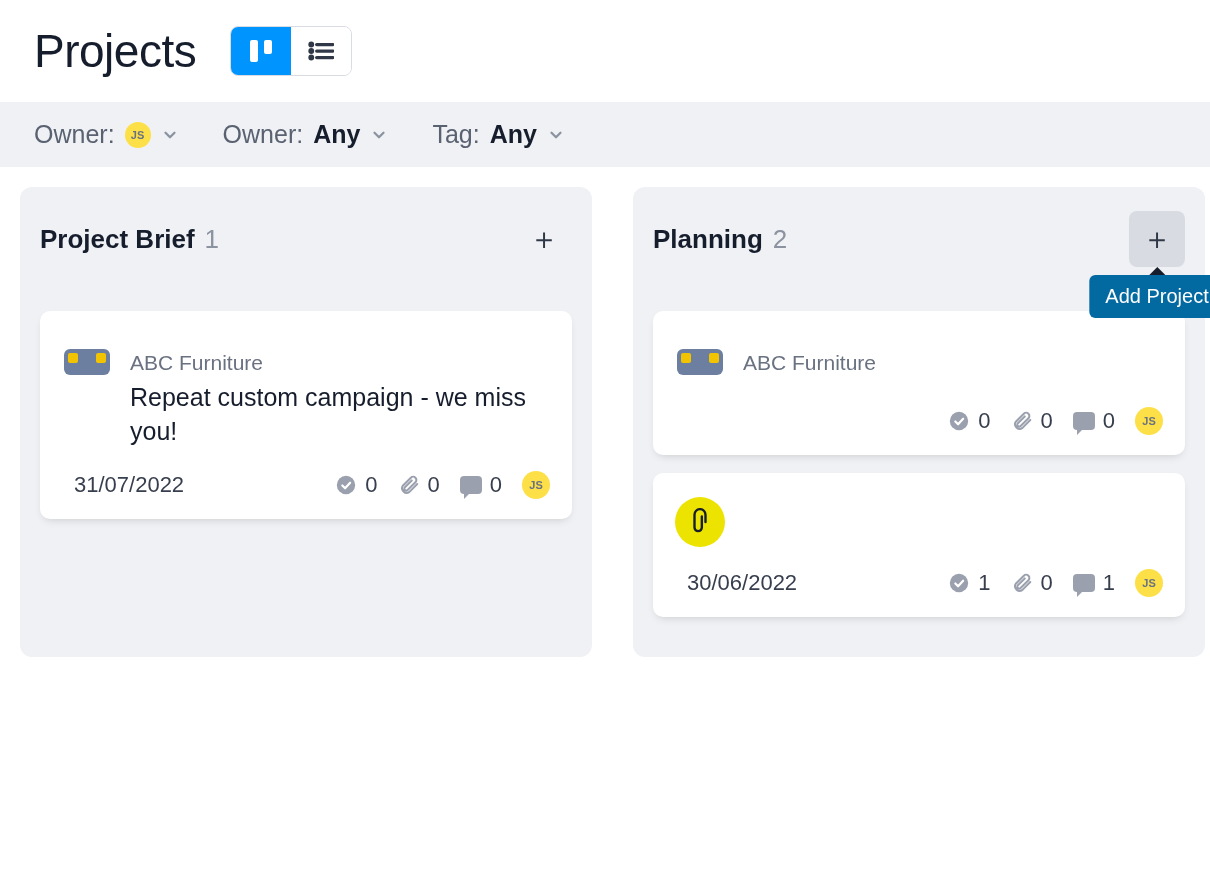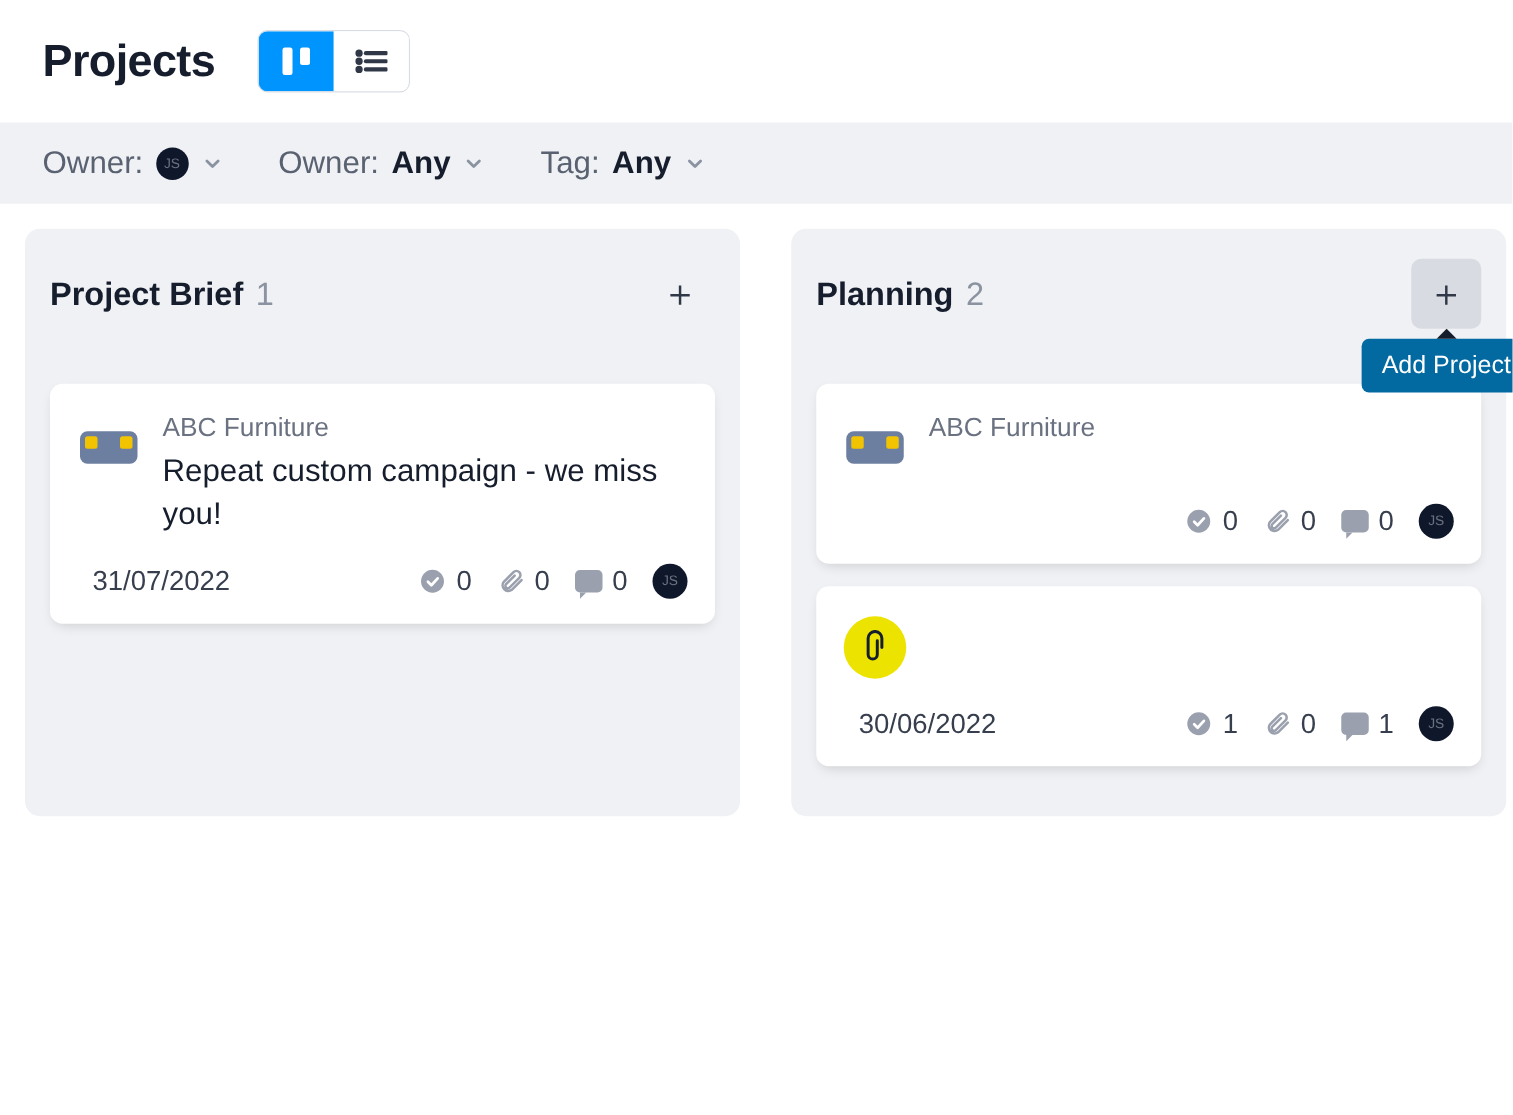--- a/index.html
+++ b/index.html
@@ -12,7 +12,7 @@
     display: flex; align-items: center; gap: 34px;
     padding: 24px 34px 24px 34px;
   }
-  .page-title { font-size: 36px; font-weight: 700; letter-spacing: -0.5px; }
+  .page-title { font-size: 46px; font-weight: 400; letter-spacing: -0.5px; }
   .view-switch {
     display: flex; gap: 0; border: 1px solid #d9dde3; border-radius: 8px;
     overflow: hidden; height: 50px;

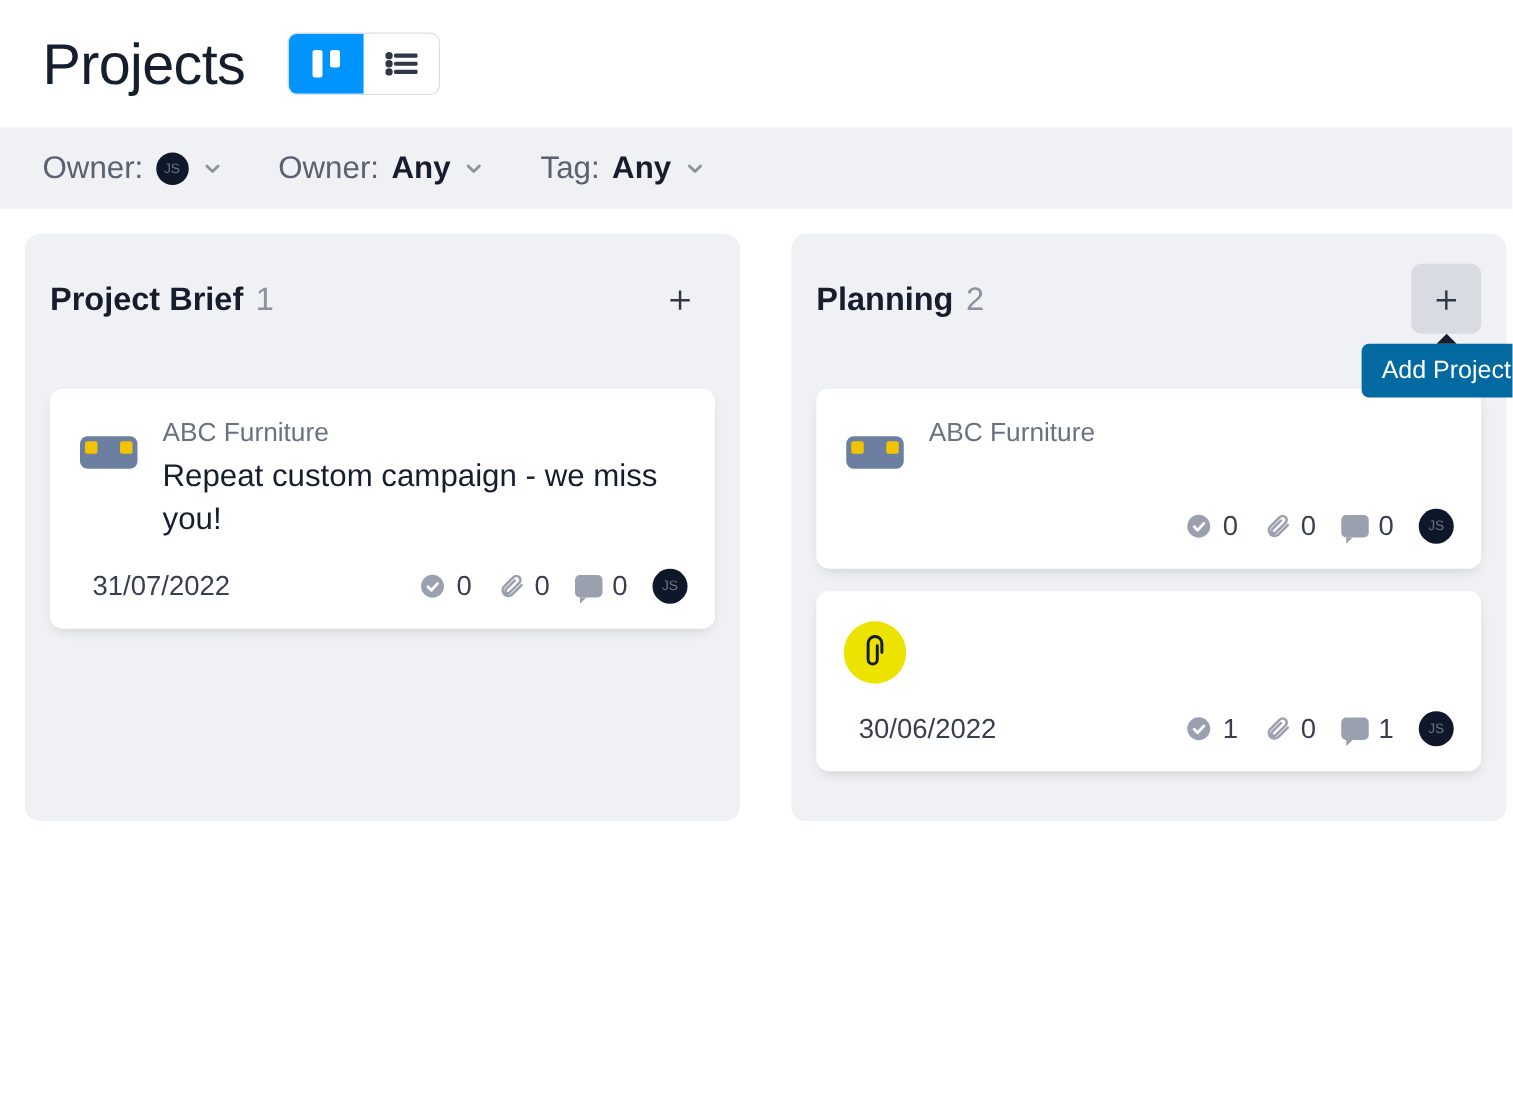--- a/index.html
+++ b/index.html
@@ -41,9 +41,9 @@
   .filter-value { color: #161d2c; font-weight: 600; }
   .chev-down { width: 18px; height: 18px; }
   .avatar-dot {
-    width: 26px; height: 26px; border-radius: 50%; background: #0f172a;
+    width: 26px; height: 26px; border-radius: 50%; background: #fde047;
     display: flex; align-items: center; justify-content: center;
-    font-size: 11px; color: #6a7180; font-weight: 400;
+    font-size: 11px; color: #6a7180; font-weight: 700;
   }
   
   .board {

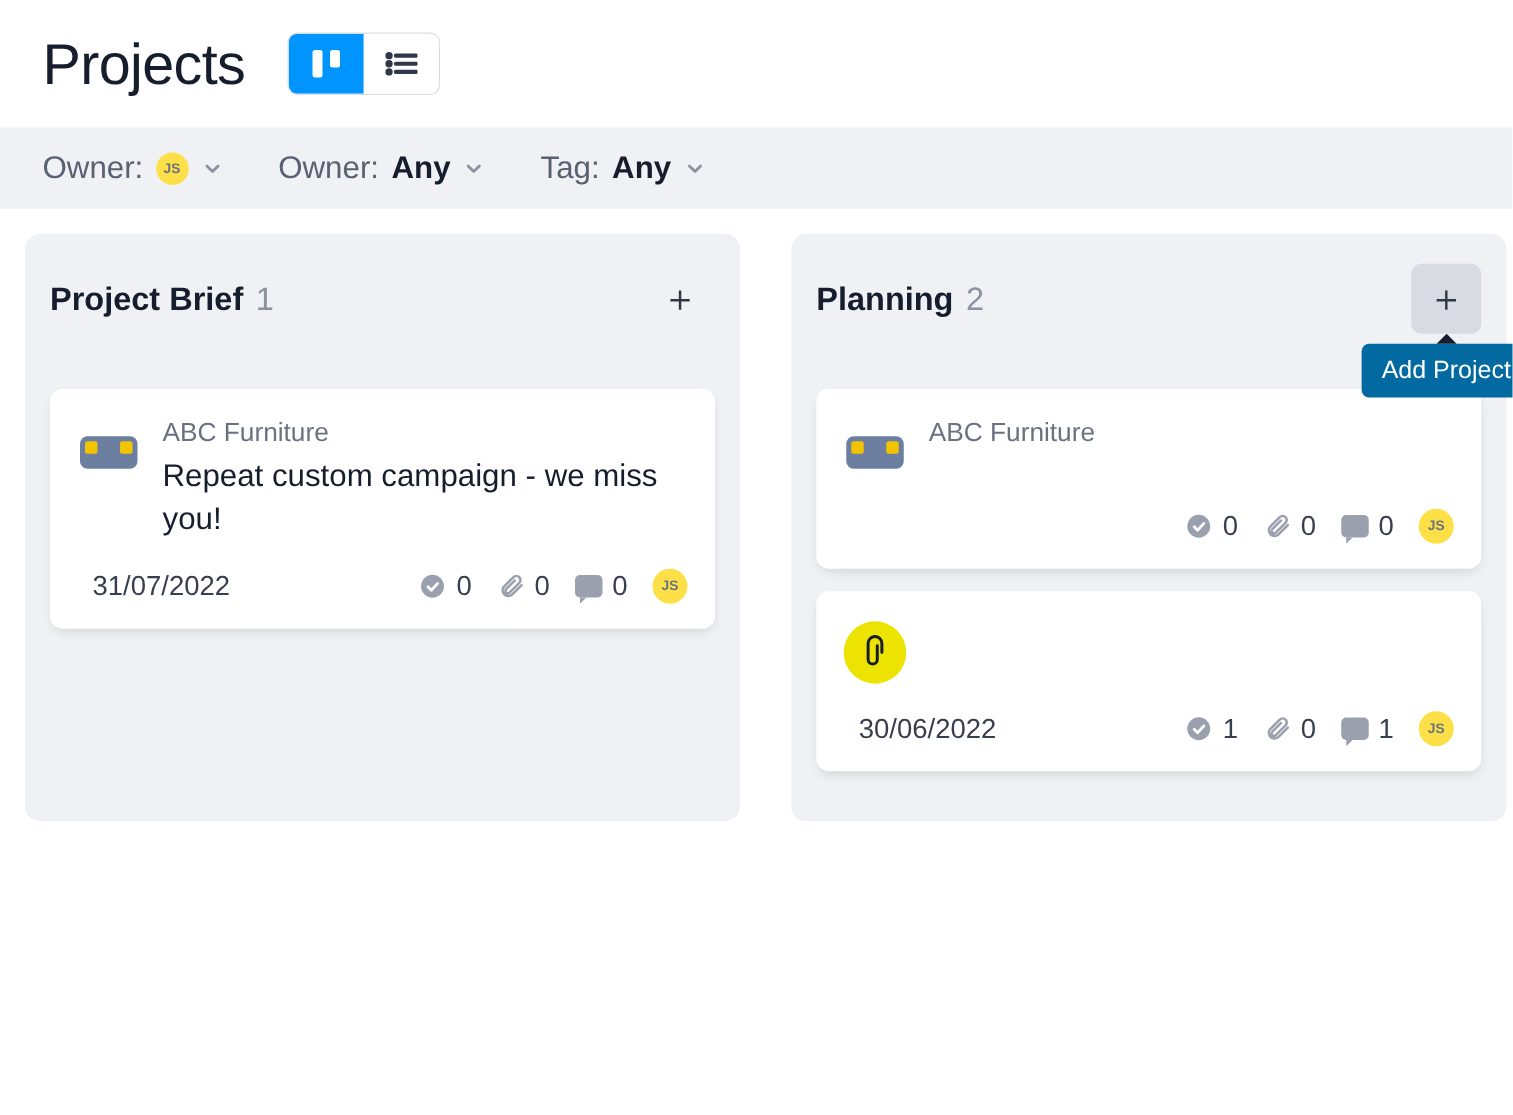--- a/index.html
+++ b/index.html
@@ -99,7 +99,7 @@
   }
   .smart { background: #ece400; display: flex; align-items: center; justify-content: center; border-radius: 50%; }
   .smart svg { width: 22px; height: 28px; }
-  .card-text { flex: 1; }
+  .card-text { flex: 1; margin-top: 16px; }
   .client-name { color: #6a7180; font-size: 21px; margin-bottom: 6px; }
   .card-title { font-size: 25px; font-weight: 400; line-height: 1.35; }
   .card-meta {

